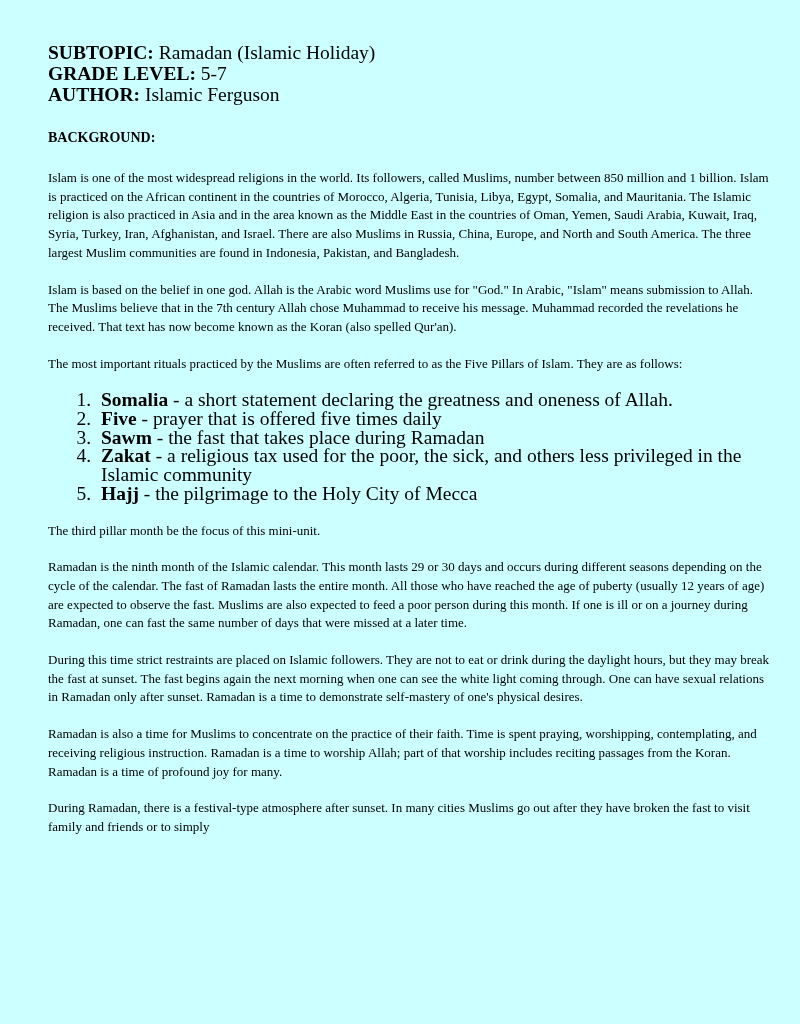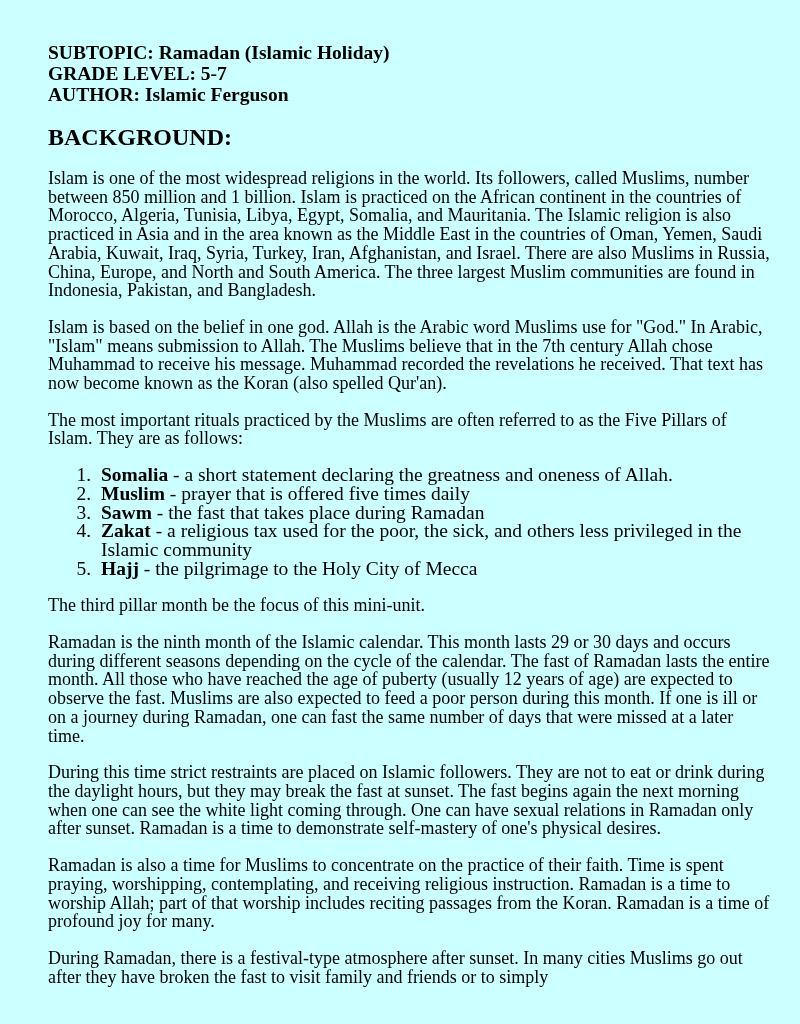--- a/index.html
+++ b/index.html
@@ -33,7 +33,7 @@
     font-weight: bold;
   }
   .meta-value {
-    font-weight: bold;
+    font-weight: normal;
   }
   .section-head {
     font-size: 24px;

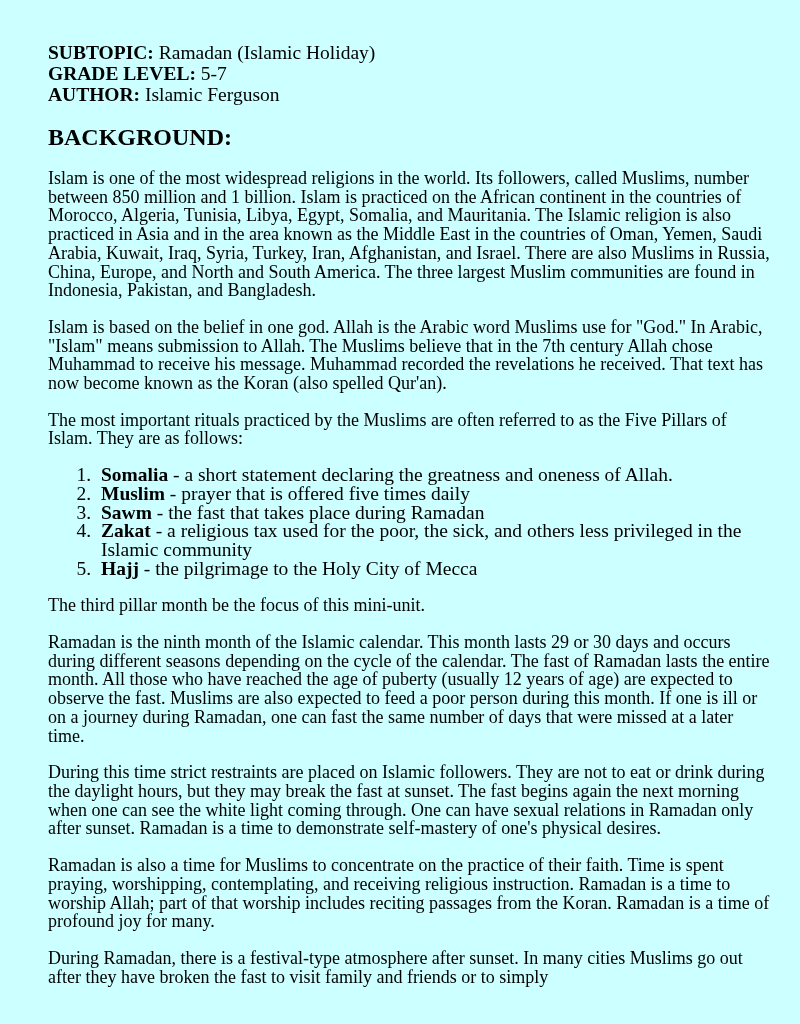--- a/index.html
+++ b/index.html
@@ -36,7 +36,7 @@
     font-weight: normal;
   }
   .section-head {
-    font-size: 24px;
+    font-size: 14px;
     line-height: 21px;
     font-weight: bold;
     margin: 0 0 21px 0;

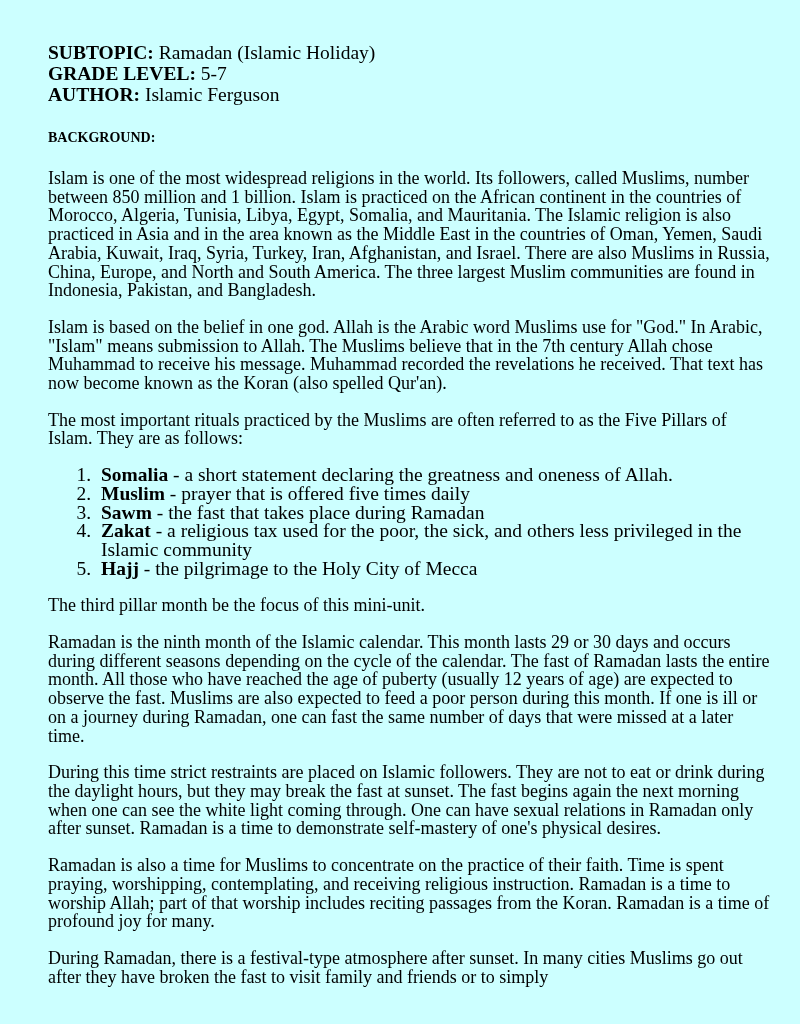--- a/index.html
+++ b/index.html
@@ -42,7 +42,7 @@
     margin: 0 0 21px 0;
   }
   p.para {
-    font-size: 18px;
+    font-size: 13px;
     line-height: 18.7px;
     margin: 0 0 18px 0;
     text-align: left;

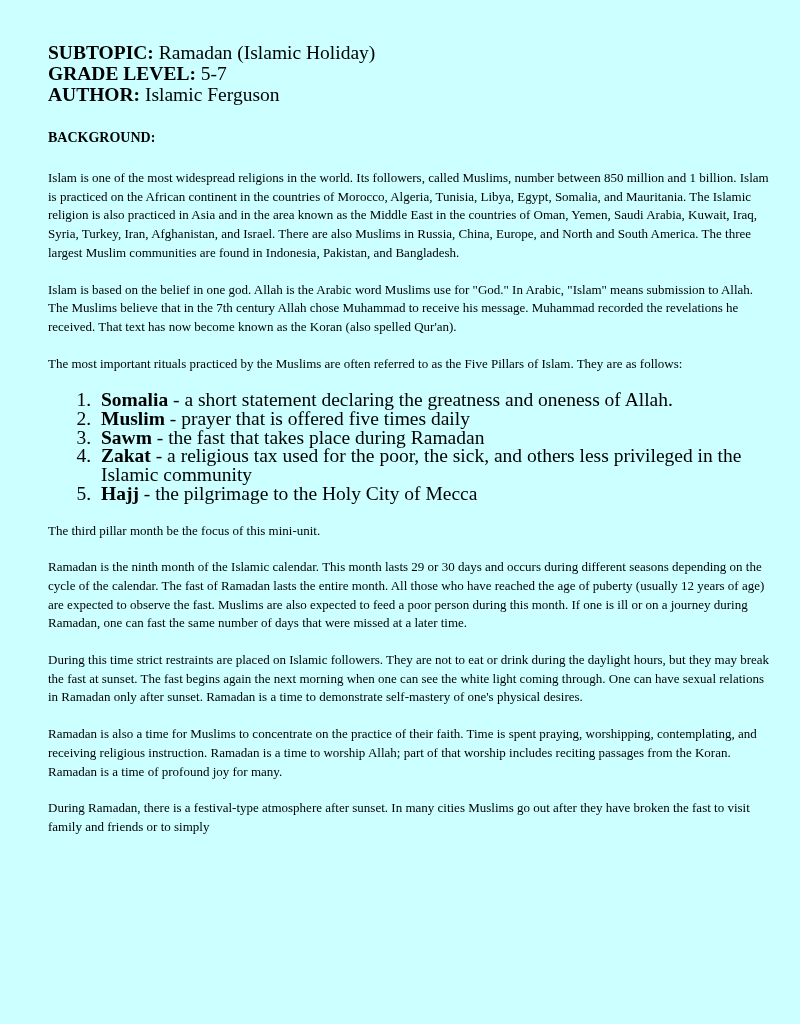--- a/index.html
+++ b/index.html
@@ -84,7 +84,7 @@
 
   <ol class="pillars">
     <li><span class="term">Somalia</span><span> - a short statement declaring the greatness and oneness of Allah.</span></li>
-    <li><span class="term">Muslim</span><span> - prayer that is offered five times daily</span></li>
+    <li><span class="term">Five</span><span> - prayer that is offered five times daily</span></li>
     <li><span class="term">Sawm</span><span> - the fast that takes place during Ramadan</span></li>
     <li><span class="term">Zakat</span><span> - a religious tax used for the poor, the sick, and others less privileged in the Islamic community</span></li>
     <li><span class="term">Hajj</span><span> - the pilgrimage to the Holy City of Mecca</span></li>

